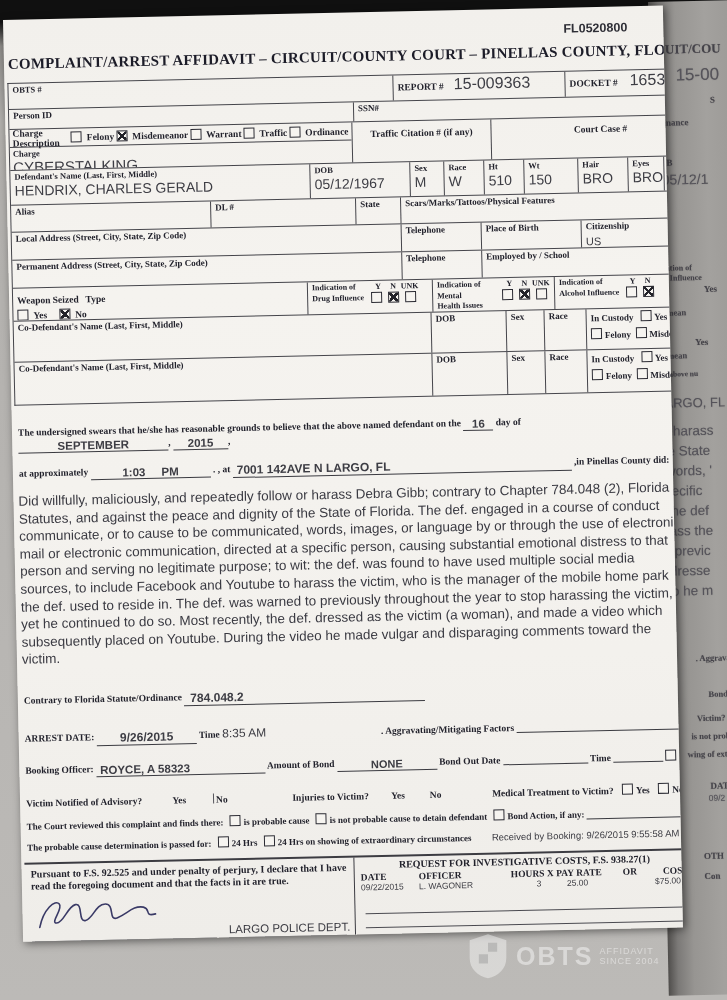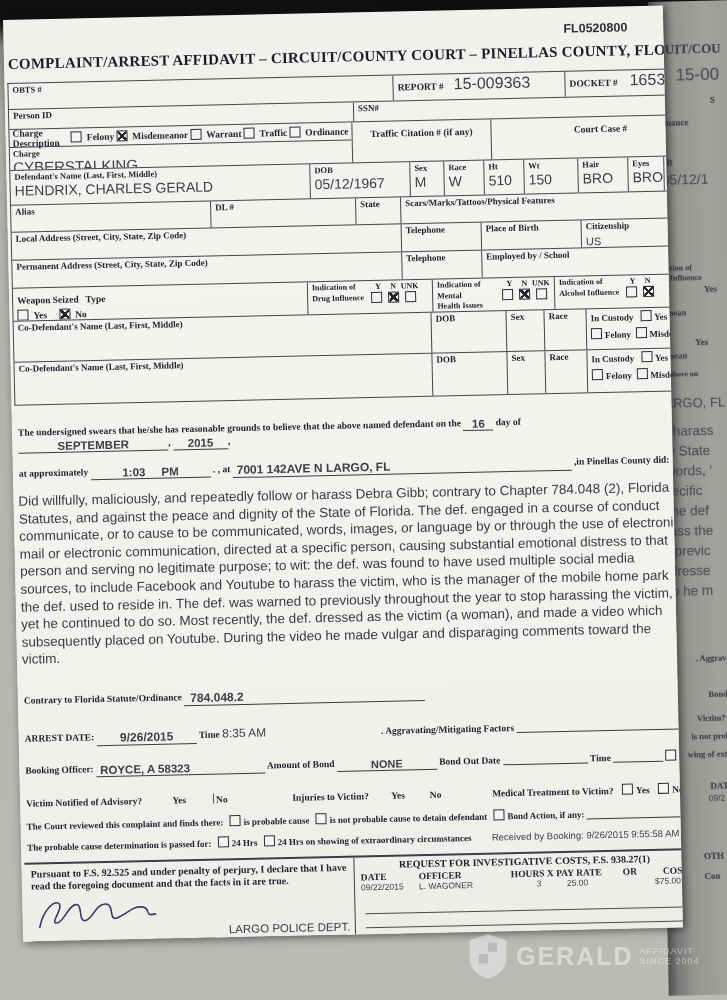--- a/index.html
+++ b/index.html
@@ -521,7 +521,7 @@
   </svg>
   <div class="wm-text">
     <div class="wm-row">
-      <span class="wm-l2">GERALD</span>
+      <span class="wm-l2">OBTS</span>
       <span class="wm-sub">
         <span>AFFIDAVIT</span><br>
         <span>SINCE 2004</span>

